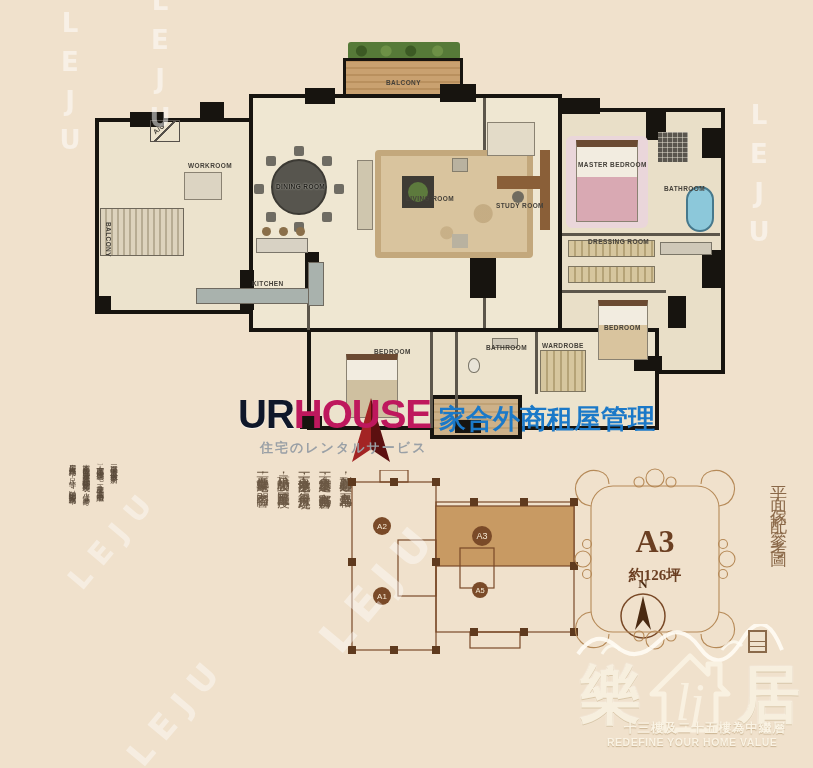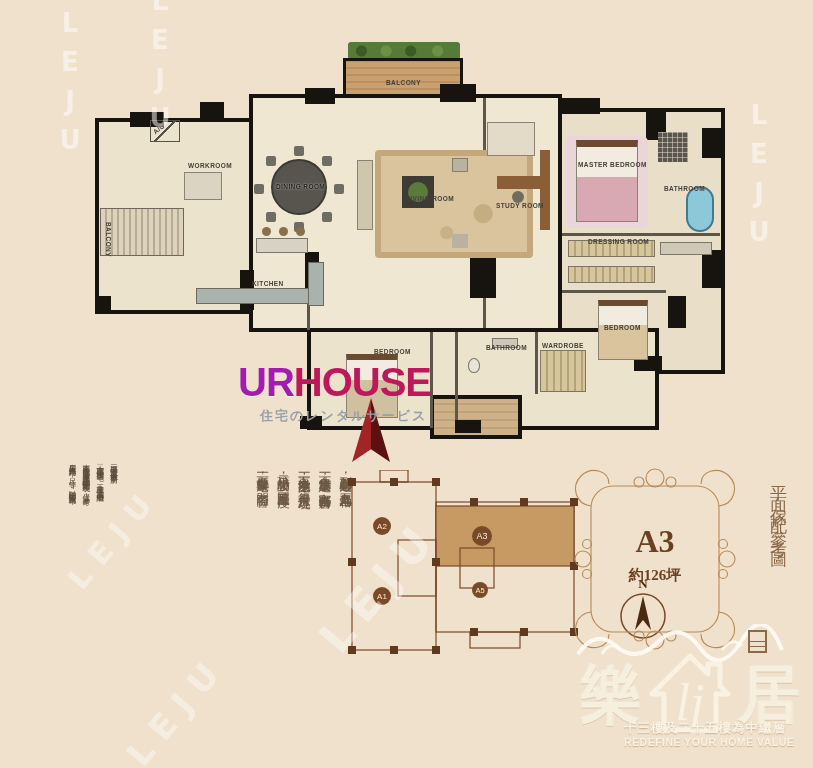--- a/index.html
+++ b/index.html
@@ -25,8 +25,8 @@
   
   #brand{position:absolute;left:238px;top:360px;z-index:40;white-space:nowrap;}
   #brand .l1{display:flex;align-items:baseline;}
-  #brand .ur{font:800 40px "Liberation Sans",sans-serif;color:#a21caf;letter-spacing:-1px;
-             text-shadow:0 1px 1px rgba(255,255,255,.7);}
+  #brand .ur{font:800 40px "Liberation Sans",sans-serif;color:#0f172a;letter-spacing:-1px;
+             text-shadow:0 1px 1px rgba(255,255,255,.7);margin-top:32px;}
   #brand .house{font:800 40px "Liberation Sans",sans-serif;color:#be185d;letter-spacing:-1px;}
   #brand .cn{font:700 27px "Liberation Sans","DejaVu Sans",sans-serif;color:#1b79c8;margin-left:8px;}
   #brand .l2{display:flex;gap:14px;margin-top:2px;margin-left:22px;}

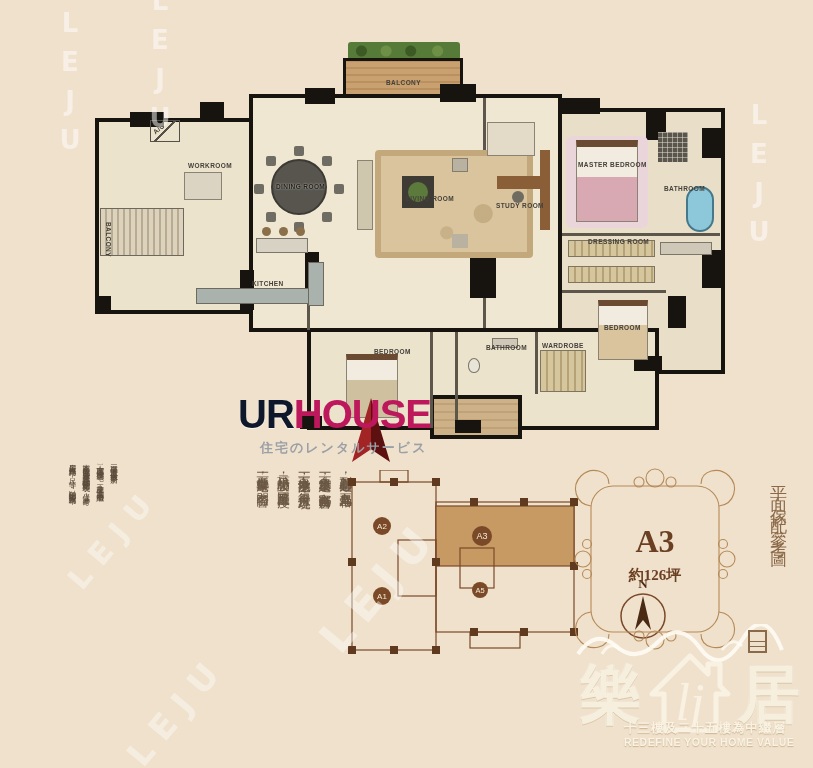--- a/index.html
+++ b/index.html
@@ -158,6 +158,7 @@
     <div class="l1">
       <span class="ur">UR</span>
         <span class="house">HOUSE</span>
+      <span class="cn">家合外商租屋管理</span>
     </div>
     <div class="l2">
       <span class="jp">住宅のレンタルサービス</span>

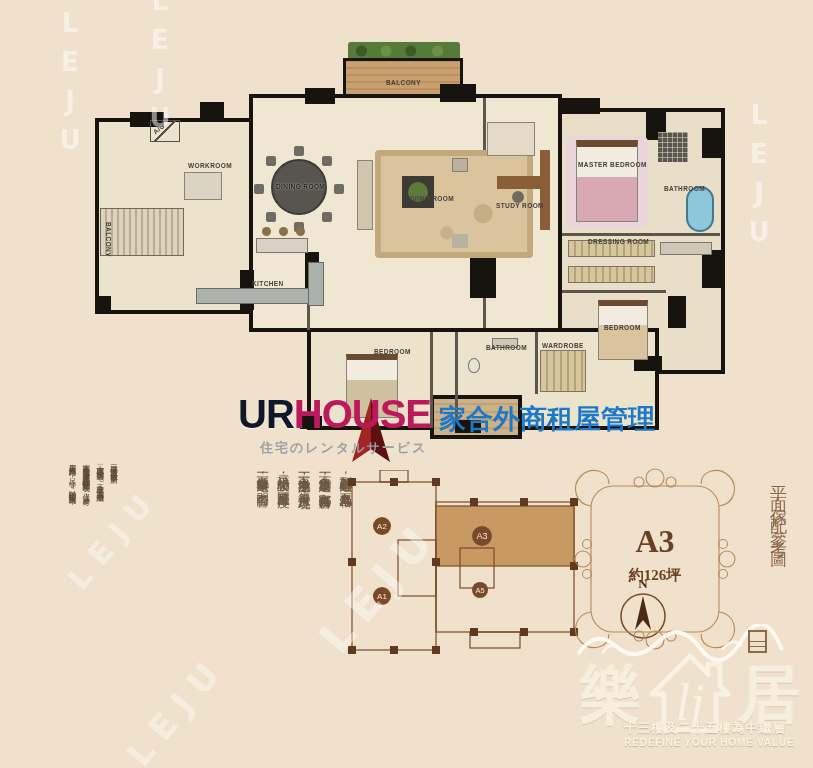--- a/index.html
+++ b/index.html
@@ -272,7 +272,7 @@
       <text x="52" y="78" text-anchor="middle" font-family="Liberation Serif,serif" font-style="italic" font-size="52" fill="#f9f1e1">lj</text>
     </svg>
     <div class="tag" style="left:52px;top:96px;width:150px;font:700 12.5px 'Liberation Sans','DejaVu Sans',sans-serif;letter-spacing:1px;">十三樓及二十五樓為中繼層</div>
-    <div class="tag" style="left:52px;top:112px;width:150px;font:700 10.5px 'Liberation Sans',sans-serif;letter-spacing:.5px;">REDEFINE YOUR HOME VALUE</div>
+    <div class="tag" style="left:35px;top:112px;width:150px;font:700 10.5px 'Liberation Sans',sans-serif;letter-spacing:.5px;">REDEFINE YOUR HOME VALUE</div>
   </div>
 
 </div>

